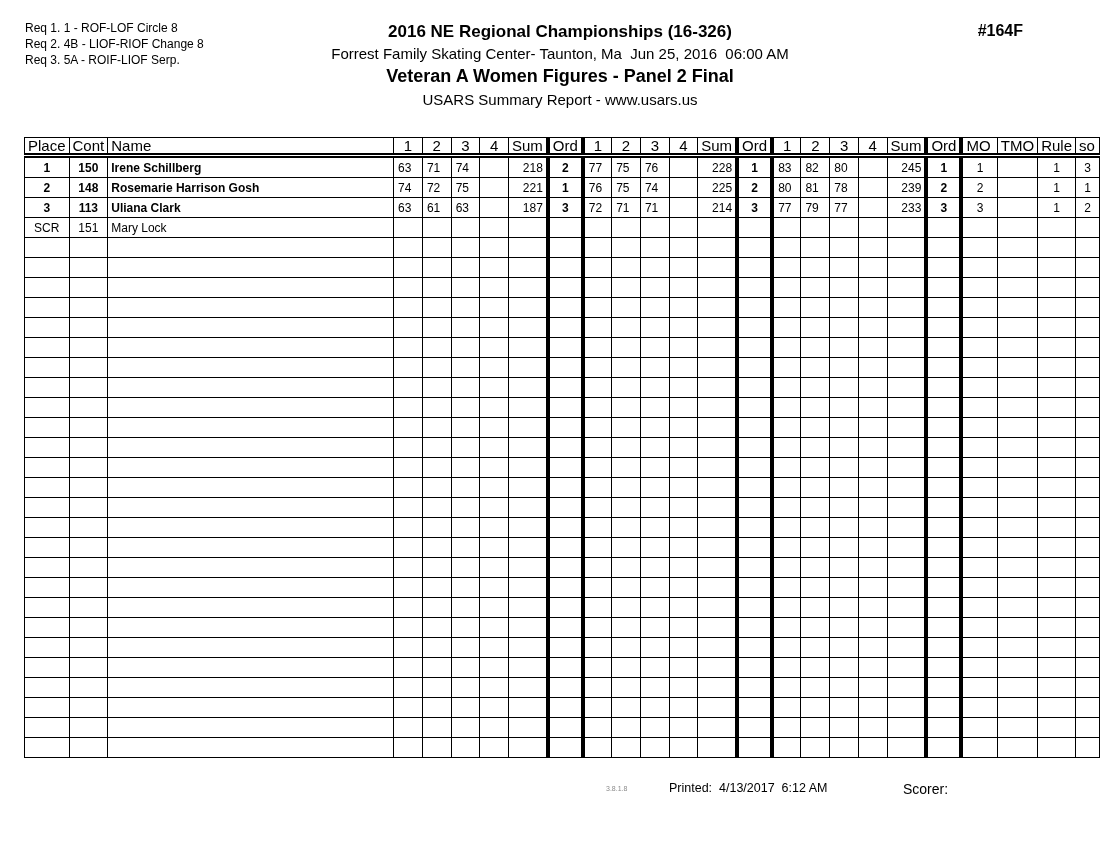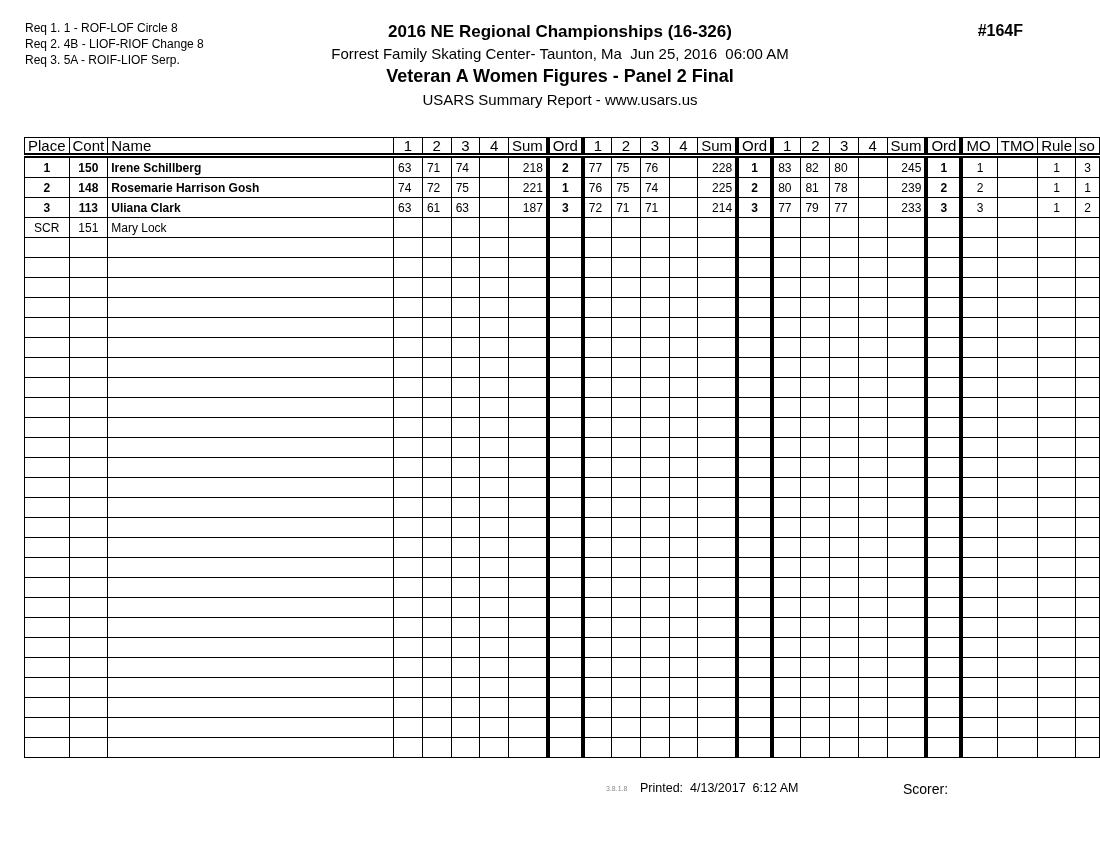--- a/index.html
+++ b/index.html
@@ -36,7 +36,7 @@
   td.b{font-weight:bold;}
   
   .version{position:absolute;left:606px;top:785px;font-size:7px;color:#8a8a8a;}
-  .printed{position:absolute;left:640px;top:781px;font-size:12.5px;}
+  .printed{position:absolute;left:669px;top:781px;font-size:12.5px;}
   .scorer{position:absolute;left:855px;top:781px;font-size:14px;margin-left:48px;}
 </style>
 </head>

